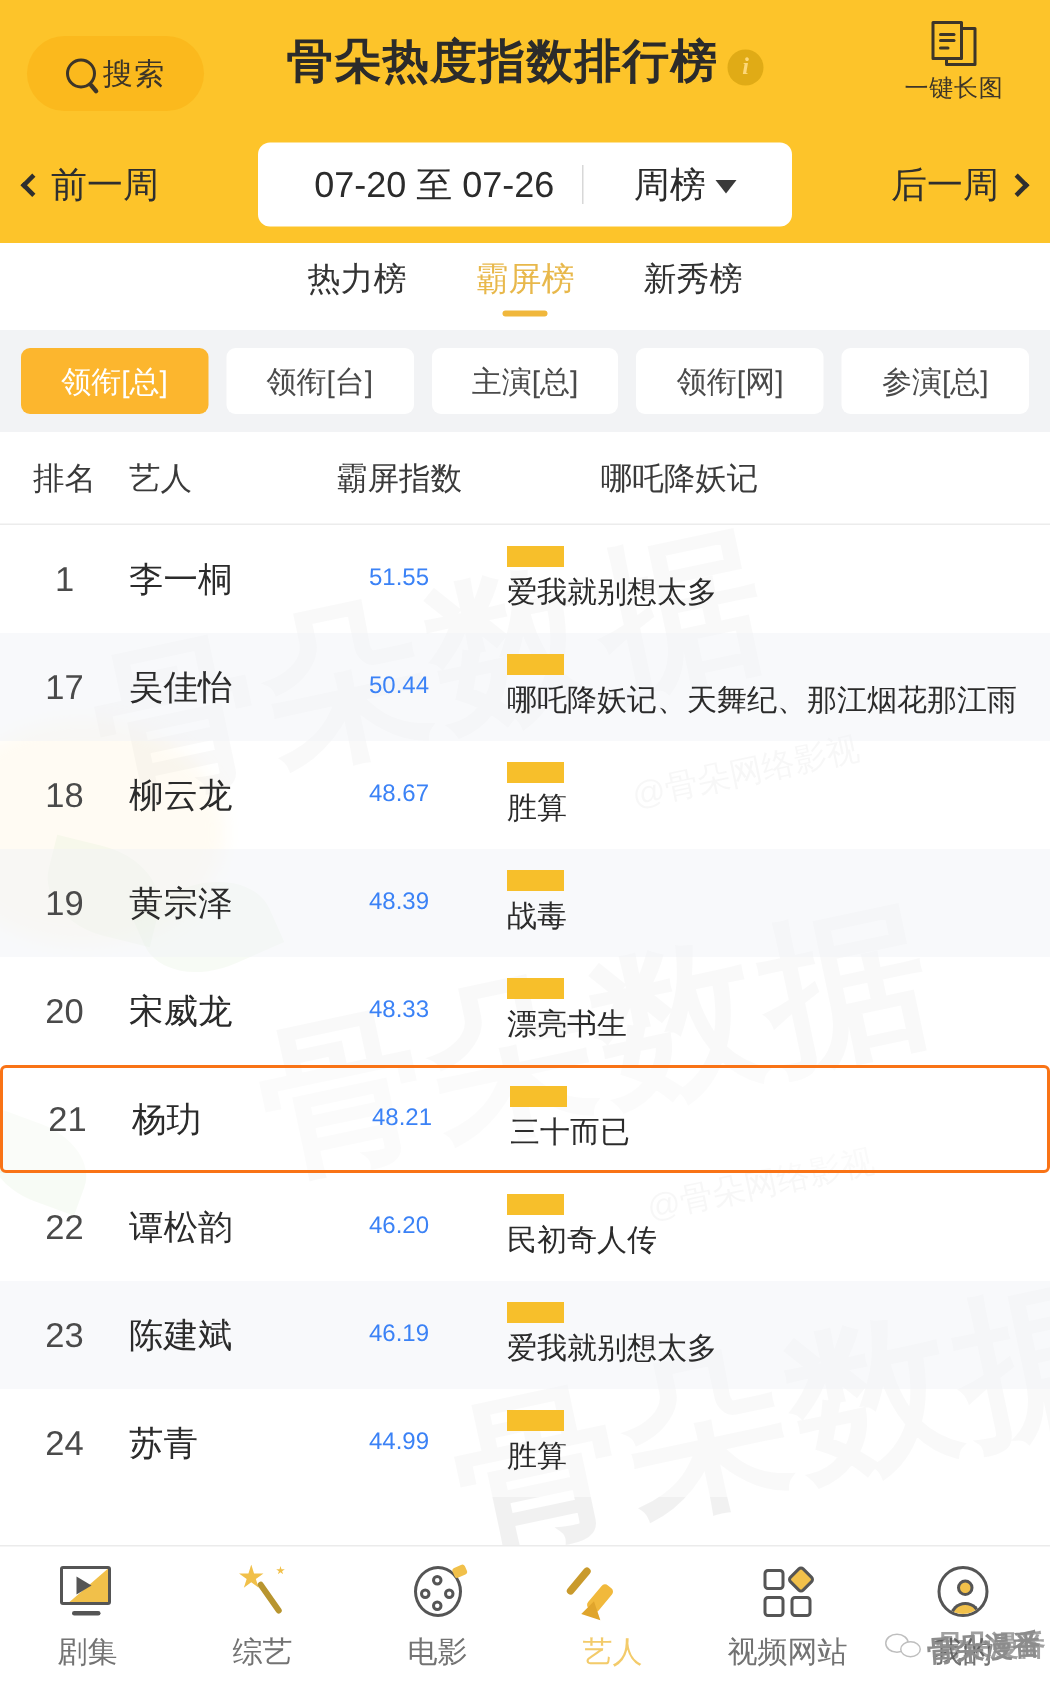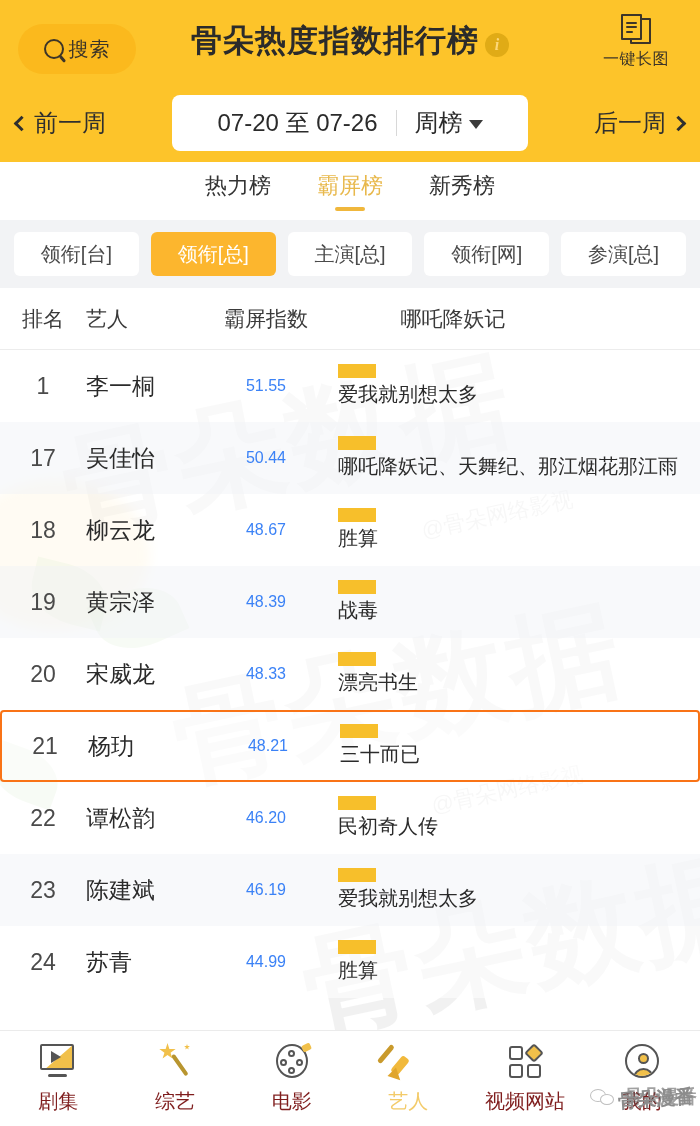--- a/index.html
+++ b/index.html
@@ -142,7 +142,7 @@
   .date-sep { width: 1px; height: 26px; background: #d8d8d8; }
   .period-box {
     display: flex; align-items: center; gap: 6px;
-    padding-left: 18px;
+    padding-left: 34px;
   }
   .period-text { font-size: 24px; color: #2b2b2b; }
   .caret-down {

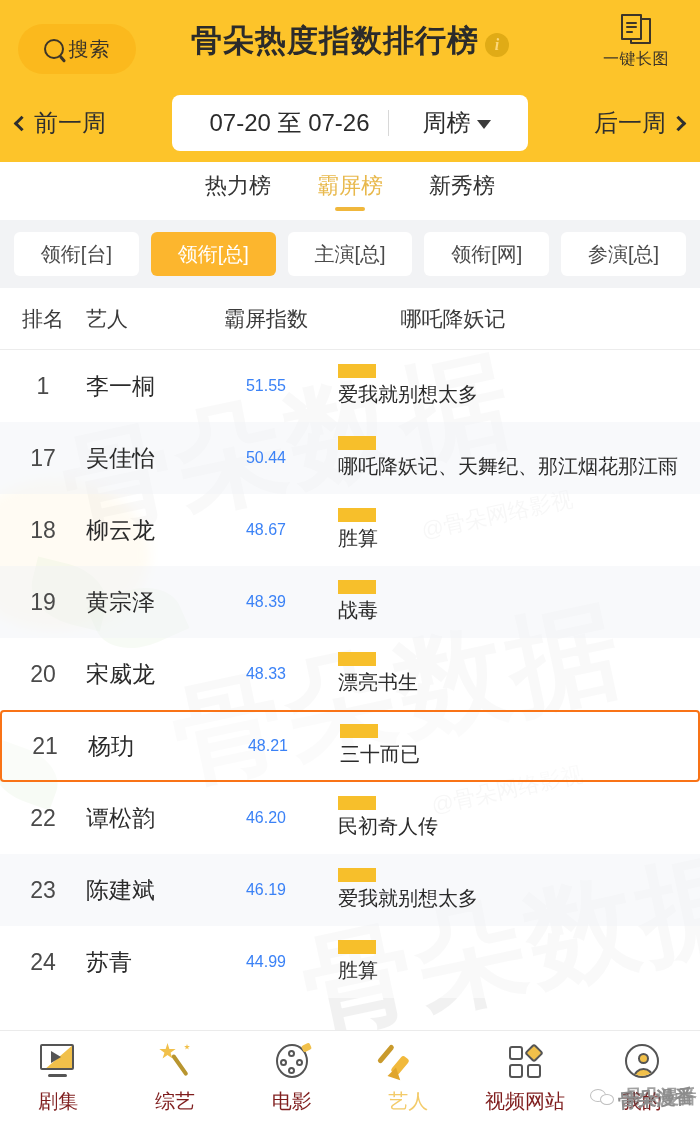--- a/index.html
+++ b/index.html
@@ -500,8 +500,8 @@
   </div>
 
   <div class="chips">
+    <div class="chip active">领衔[总]</div>
     <div class="chip">领衔[台]</div>
-    <div class="chip active">领衔[总]</div>
     <div class="chip">主演[总]</div>
     <div class="chip">领衔[网]</div>
     <div class="chip">参演[总]</div>

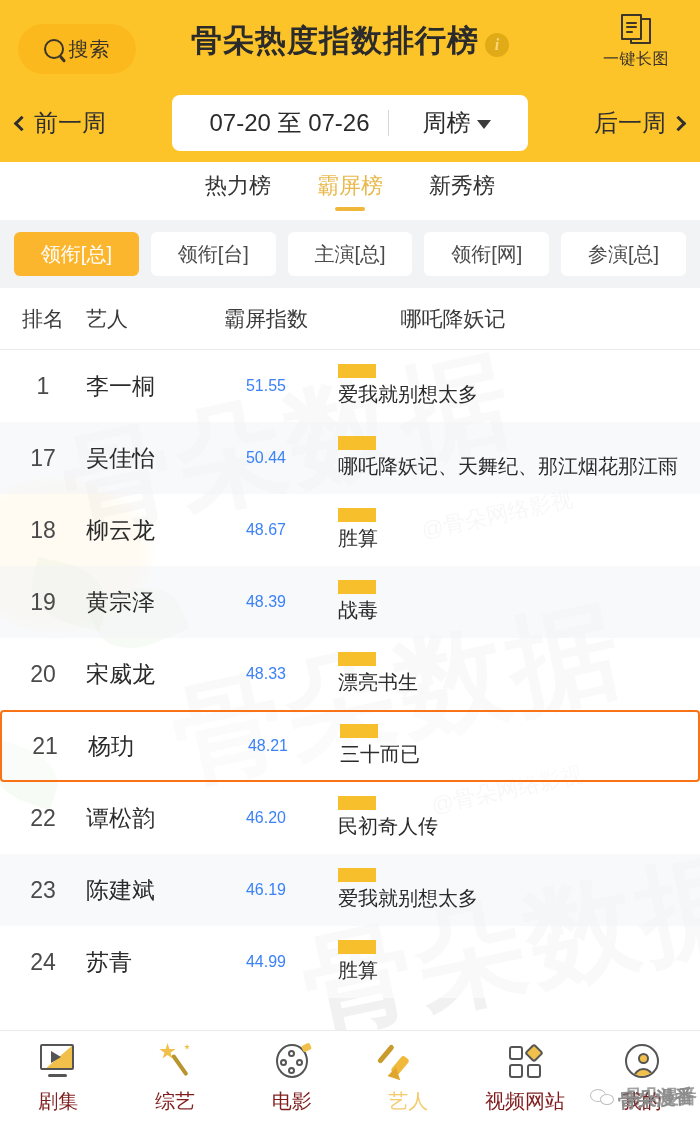--- a/index.html
+++ b/index.html
@@ -293,7 +293,7 @@
     display: flex; flex-direction: column; align-items: center;
     gap: 6px; cursor: pointer;
   }
-  .nav-label { font-size: 20px; color: #7f1d1d; }
+  .nav-label { font-size: 20px; color: #737373; }
   .nav-item.active .nav-label { color: #f3cb6a; }
   .nav-ico { width: 42px; height: 40px; position: relative; }
 

